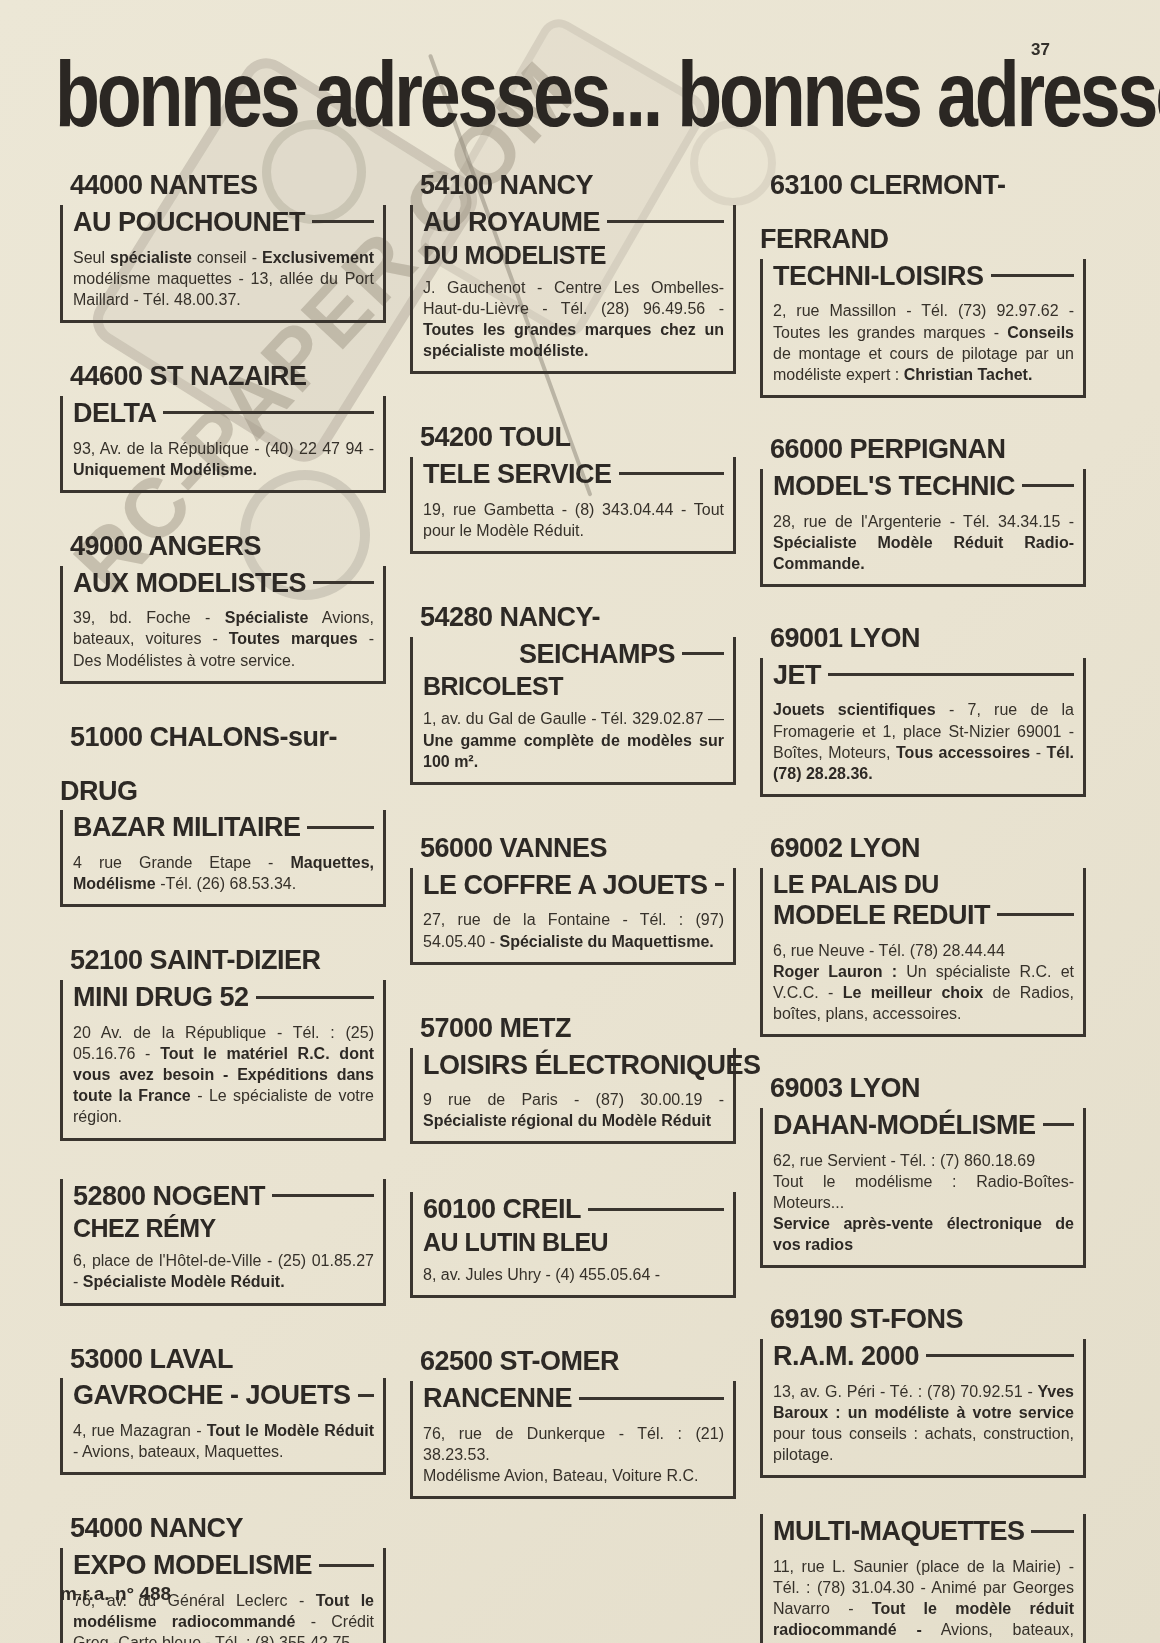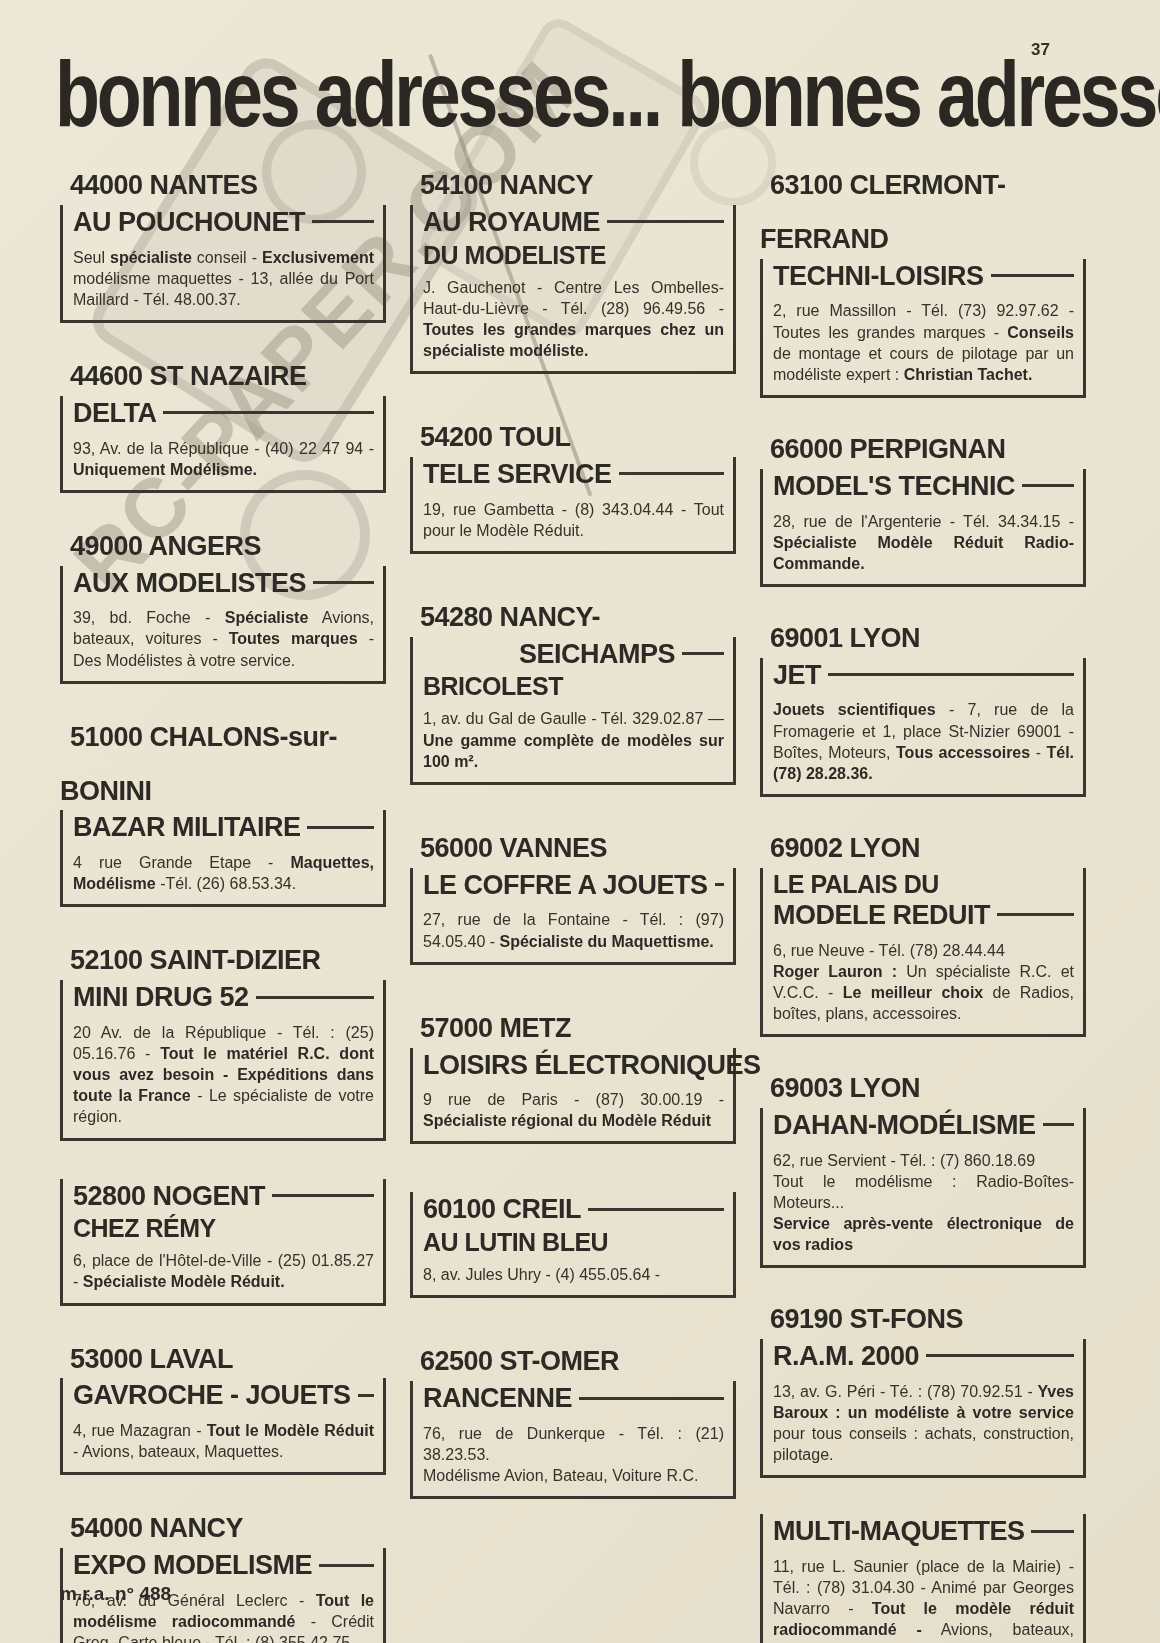--- a/index.html
+++ b/index.html
@@ -145,7 +145,7 @@
         </div>
         <div class="listing">
           <div class="city-line">51000 CHALONS-sur-</div>
-          <div class="city-line centered">BONINI</div>
+          <div class="city-line centered">DRUG</div>
           <div class="box">
             <div class="toprow">
               <span class="top-name">BAZAR MILITAIRE</span>

